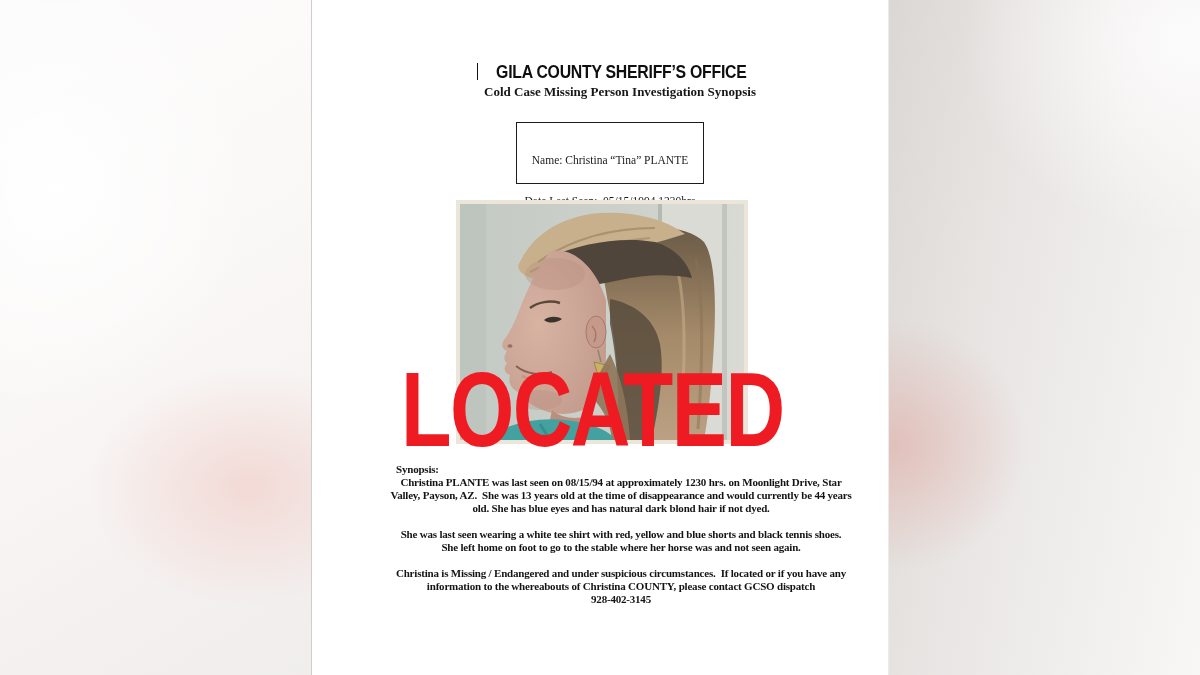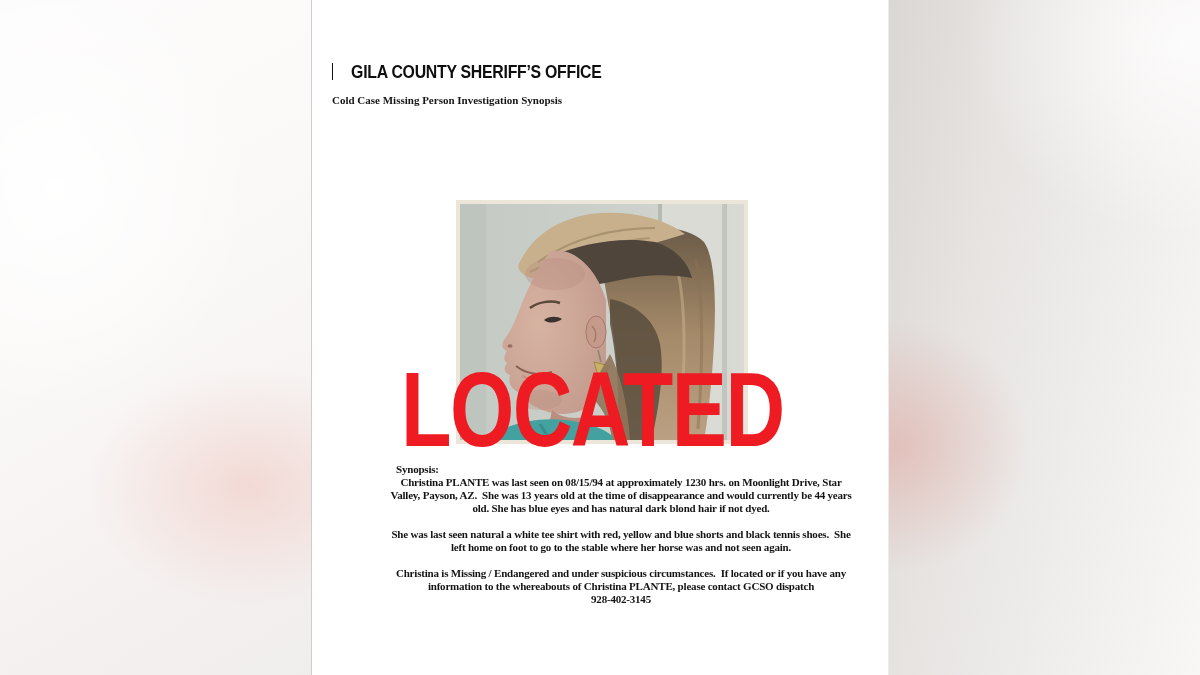--- a/index.html
+++ b/index.html
@@ -36,7 +36,7 @@
     box-sizing: border-box;
   }
 
-  .header { position: absolute; left: 0; top: 62px; width: 100%; 
+  .header { position: absolute; left: 0; top: 62px; width: 100%; text-align: center;
             transform: translateX(20px); }
   .title-line { white-space: nowrap; }
   .cursor-bar { display: inline-block; width: 1px; height: 17px; background: #111;

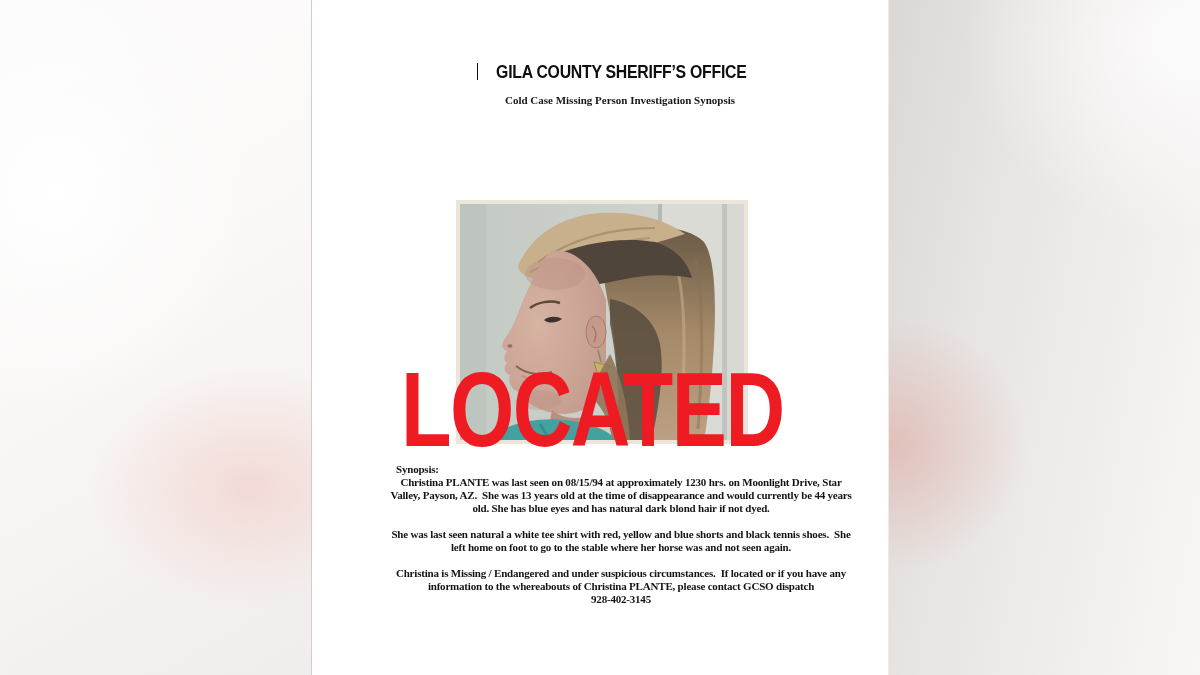--- a/index.html
+++ b/index.html
@@ -49,9 +49,9 @@
     transform: scaleX(0.88); transform-origin: center;
   }
   .subtitle {
-    margin: 11px 0 0 0;
+    margin: 1px 0 0 0;
     font-family: "Liberation Serif", serif;
-    font-size: 11px; font-weight: bold; color: #161616;
+    font-size: 13px; font-weight: bold; color: #161616;
   }
 
   .info-box {

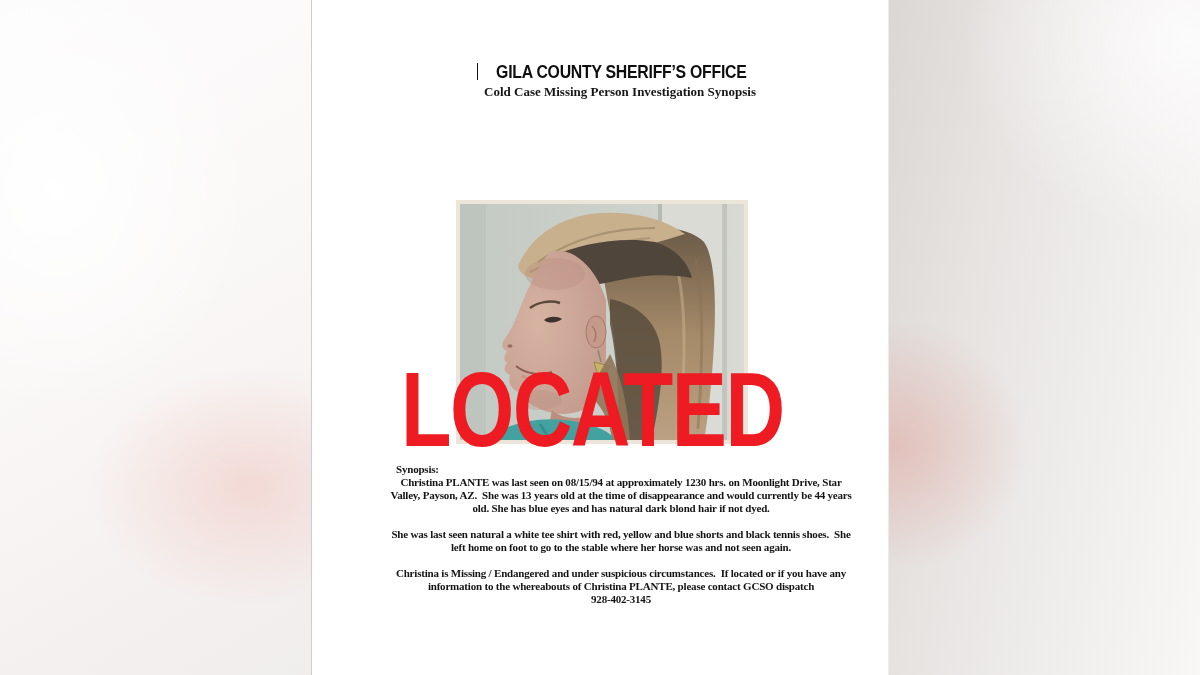--- a/index.html
+++ b/index.html
@@ -110,6 +110,12 @@
       <h2 class="subtitle">Cold Case Missing Person Investigation Synopsis</h2>
     </div>
 
+    <div class="info-box">
+      <div>Name: Christina “Tina” PLANTE</div>
+      <div>Date Last Seen:  05/15/1994 1230hrs</div>
+      <div>Location: Moonlight Drive,</div>
+      <div>Payson, AZ 85541</div>
+    </div>
 
     <div class="photo" title="Scanned color photo of a smiling young girl in left-facing profile, hair pulled back, dangling earring, teal shirt">
       <svg width="284" height="236" viewBox="0 0 284 236">

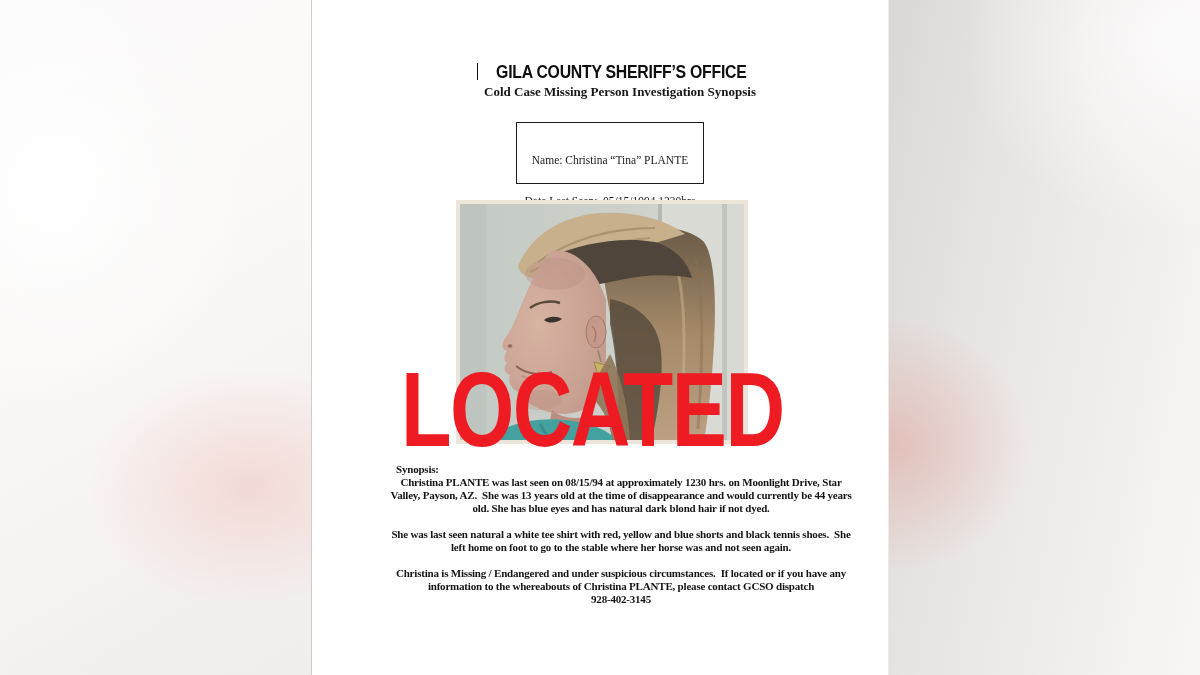--- a/index.html
+++ b/index.html
@@ -178,7 +178,7 @@
     <div class="synopsis">
       <div class="heading">Synopsis:</div>
       <p>Christina PLANTE was last seen on 08/15/94 at approximately 1230 hrs. on Moonlight Drive, Star Valley, Payson, AZ.  She was 13 years old at the time of disappearance and would currently be 44 years old. She has blue eyes and has natural dark blond hair if not dyed.</p>
-      <p class="spaced">She was last seen natural a white tee shirt with red, yellow and blue shorts and black tennis shoes.  She left home on foot to go to the stable where her horse was and not seen again.</p>
+      <p class="spaced">She was last seen wearing a white tee shirt with red, yellow and blue shorts and black tennis shoes.  She left home on foot to go to the stable where her horse was and not seen again.</p>
       <p class="spaced"><span>Christina is Missing / Endangered and under suspicious circumstances.  If located or if you have any information </span><span class="u">to</span><span> the whereabouts of Christina PLANTE, please contact GCSO dispatch</span></p>
       <p class="phone-line">928-402-3145</p>
     </div>

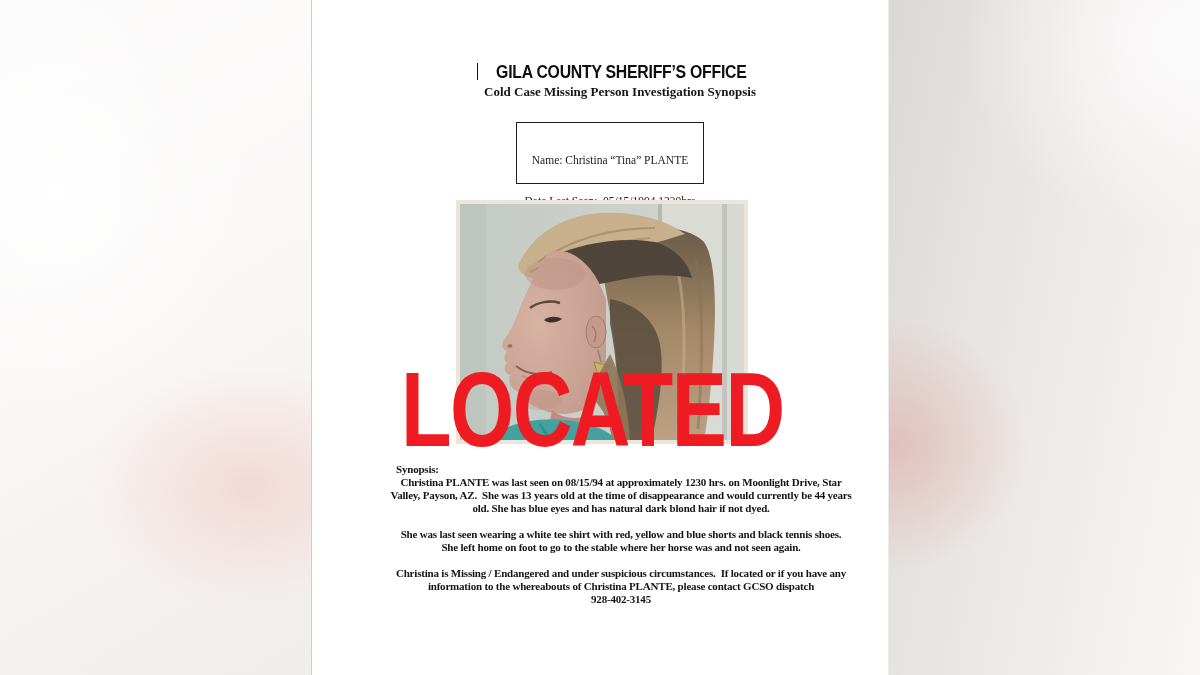--- a/index.html
+++ b/index.html
@@ -179,7 +179,7 @@
       <div class="heading">Synopsis:</div>
       <p>Christina PLANTE was last seen on 08/15/94 at approximately 1230 hrs. on Moonlight Drive, Star Valley, Payson, AZ.  She was 13 years old at the time of disappearance and would currently be 44 years old. She has blue eyes and has natural dark blond hair if not dyed.</p>
       <p class="spaced">She was last seen wearing a white tee shirt with red, yellow and blue shorts and black tennis shoes.  She left home on foot to go to the stable where her horse was and not seen again.</p>
-      <p class="spaced"><span>Christina is Missing / Endangered and under suspicious circumstances.  If located or if you have any information </span><span class="u">to</span><span> the whereabouts of Christina PLANTE, please contact GCSO dispatch</span></p>
+      <p class="spaced"><span>Christina is Missing / Endangered and under suspicious circumstances.  If located or if you have any information </span><span class="u">to</span><span> the whereabouts of Christina COUNTY, please contact GCSO dispatch</span></p>
       <p class="phone-line">928-402-3145</p>
     </div>
 

